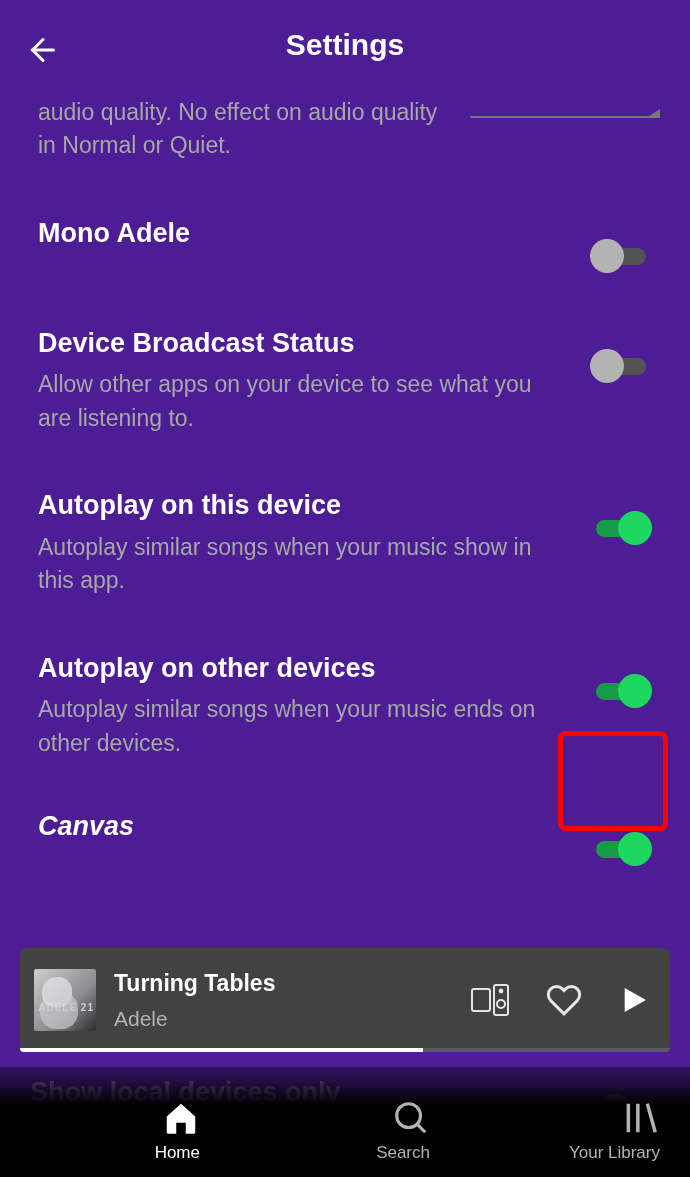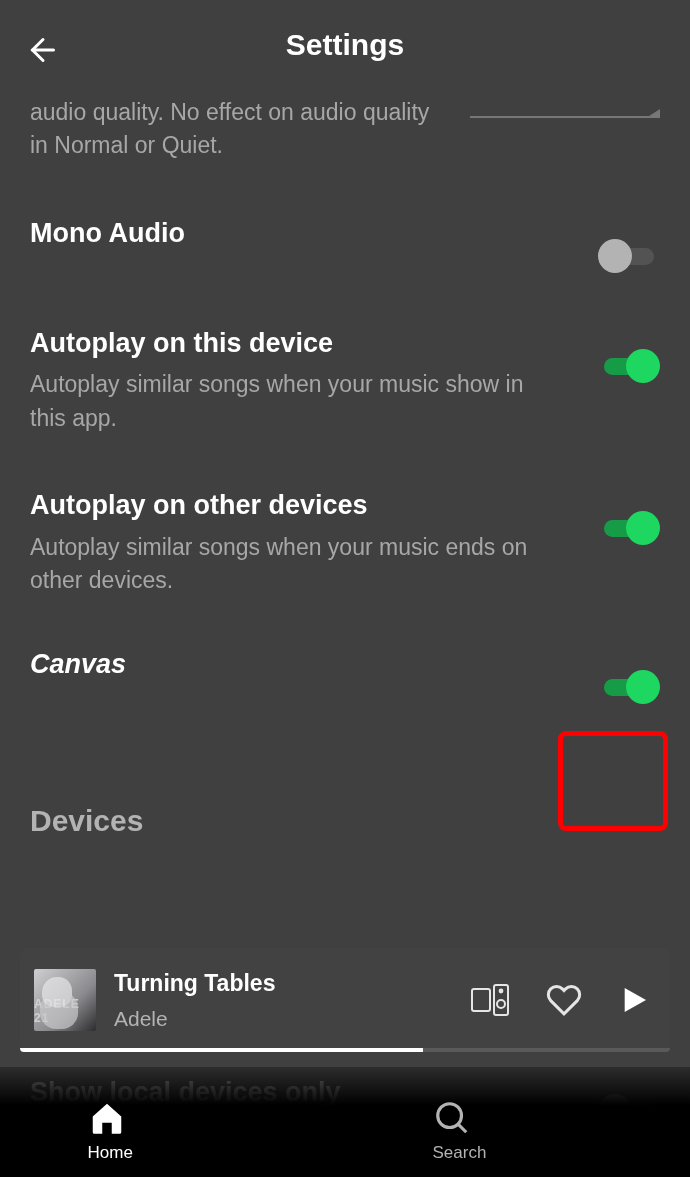--- a/index.html
+++ b/index.html
@@ -4,7 +4,7 @@
 <style>
   * { margin:0; padding:0; box-sizing:border-box; }
   html, body { width:690px; height:1177px; background:#000; font-family:-apple-system,BlinkMacSystemFont,"Segoe UI",Helvetica,Arial,sans-serif; color:#fff; overflow:hidden; }
-  .screen { position:relative; width:690px; height:1177px; background:#404040; }
+  .screen { position:relative; width:690px; height:1177px; background:#4c1d95; }
   .header { position:relative; height:90px; display:flex; align-items:center; justify-content:center; }
   .back-btn { position:absolute; left:20px; top:30px; width:40px; height:40px; display:flex; align-items:center; justify-content:center; cursor:pointer; }
   .title { font-size:30px; font-weight:700; }

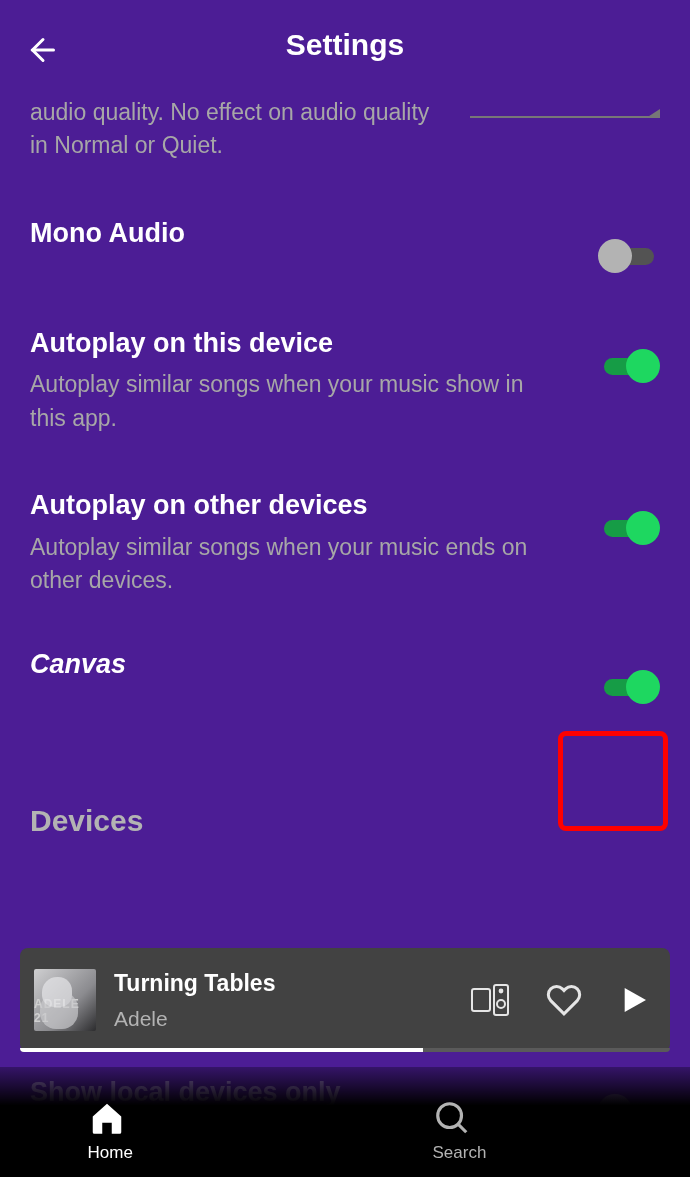--- a/index.html
+++ b/index.html
@@ -8,7 +8,7 @@
   .header { position:relative; height:90px; display:flex; align-items:center; justify-content:center; }
   .back-btn { position:absolute; left:20px; top:30px; width:40px; height:40px; display:flex; align-items:center; justify-content:center; cursor:pointer; }
   .title { font-size:30px; font-weight:700; }
-  .content { position:absolute; top:90px; left:0; right:0; bottom:0; padding:0 30px; overflow:hidden; }
+  .content { position:absolute; top:90px; left:0; right:0; bottom:0; padding:0 38px; overflow:hidden; }
   .partial-desc { color:#a7a7a7; font-size:23px; line-height:1.45; margin-top:6px; max-width:420px; }
   .setting-row { display:flex; align-items:flex-start; justify-content:space-between; margin-top:54px; }
   .setting-row.tighter { margin-top:50px;font-style:italic; }

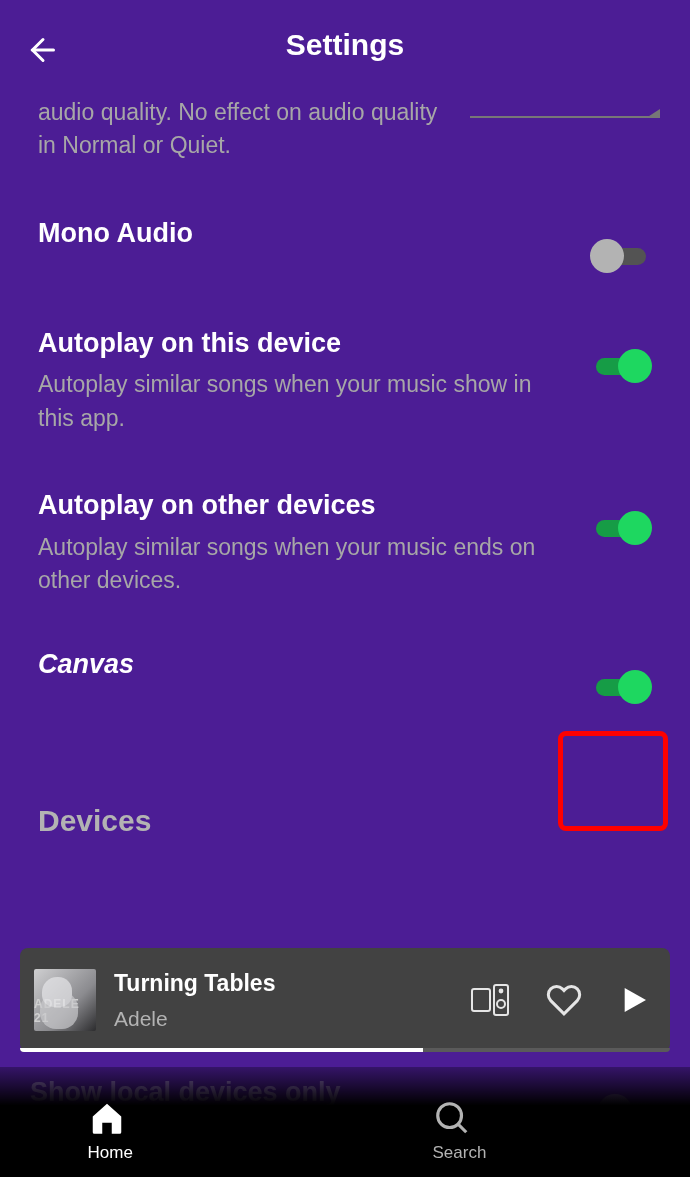--- a/index.html
+++ b/index.html
@@ -70,7 +70,7 @@
 
     <div class="setting-row">
       <div class="setting-text">
-        <div class="setting-title">Mono Audio</div>
+        <div class="setting-title">Mono Adele</div>
       </div>
       <div class="toggle-col">
         <div class="toggle">

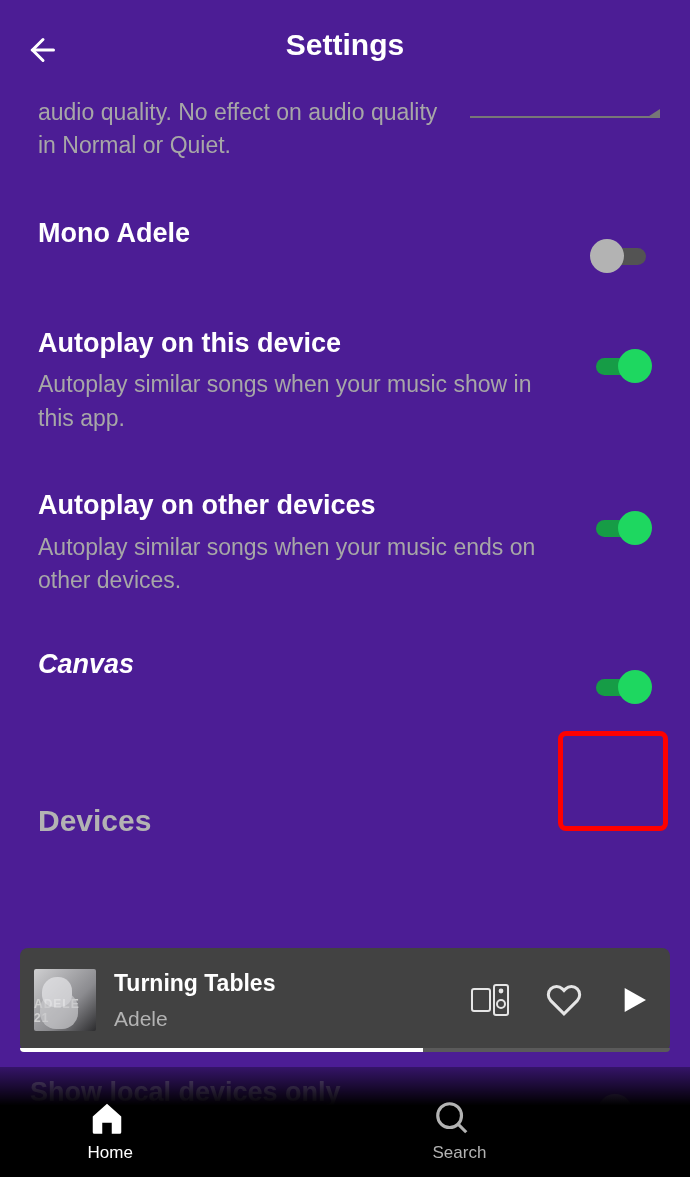--- a/index.html
+++ b/index.html
@@ -80,6 +80,18 @@
       </div>
     </div>
 
+    <div class="setting-row">
+      <div class="setting-text">
+        <div class="setting-title">Device Broadcast Status</div>
+        <div class="setting-desc">Allow other apps on your device to see what you are listening to.</div>
+      </div>
+      <div class="toggle-col">
+        <div class="toggle">
+            <div class="track"></div>
+            <div class="knob"></div>
+          </div>
+      </div>
+    </div>
 
     <div class="setting-row">
       <div class="setting-text">

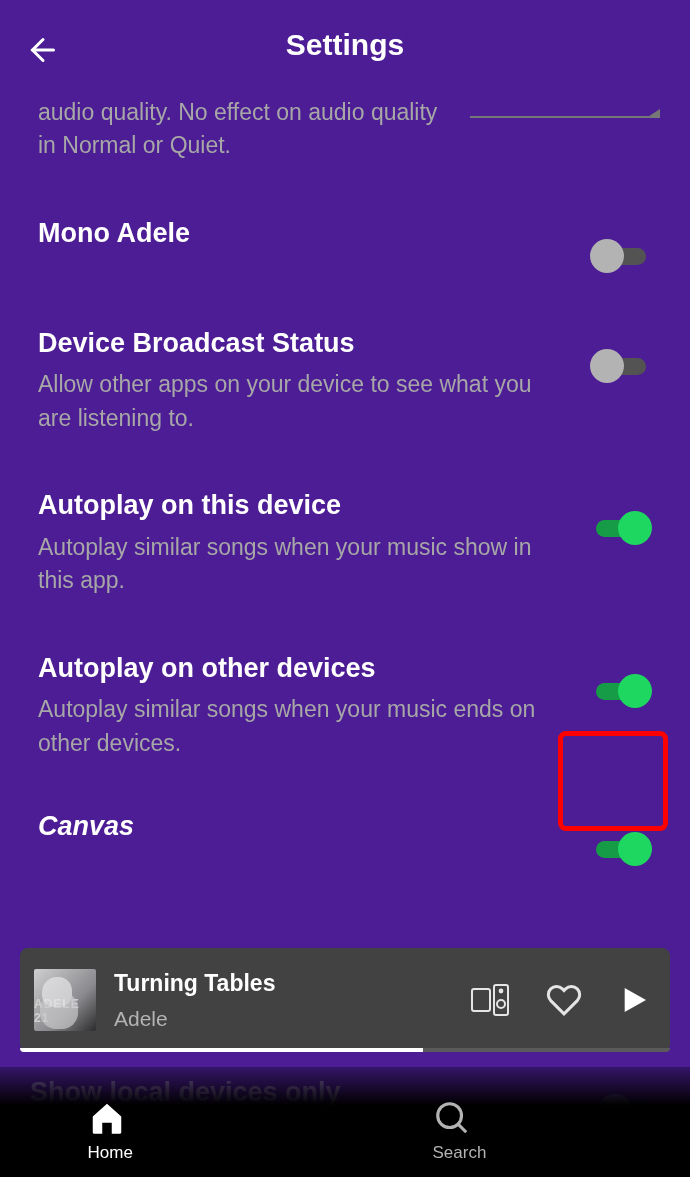--- a/index.html
+++ b/index.html
@@ -29,7 +29,7 @@
   .now-playing { position:absolute; left:20px; right:20px; top:948px; height:104px; background:#424242; border-radius:8px; display:flex; align-items:center; padding:0 14px; }
   .np-art { width:62px; height:62px; background:linear-gradient(135deg,#cfcfd1 0%, #8b8b8f 60%, #2c2c2e 100%); border-radius:2px; position:relative; overflow:hidden; flex-shrink:0; }
   .np-art:after { content:""; position:absolute; left:8px; top:8px; width:30px; height:30px; background:#e5e5e8; border-radius:50% 45% 40% 40%; box-shadow:2px 18px 0 4px #c9c9cc; opacity:.7; }
-  .np-art .tag { position:absolute; bottom:6px; right:2px; font-size:12px; letter-spacing:1px; color:#d0d0d0; font-weight:700; }
+  .np-art .tag { position:absolute; bottom:18px; right:2px; font-size:10px; letter-spacing:1px; color:#d0d0d0; font-weight:700; }
   .np-text { margin-left:18px; flex:1; }
   .np-title { font-size:23px; font-weight:700; }
   .np-artist { font-size:21px; color:#b3b3b3; margin-top:10px; }

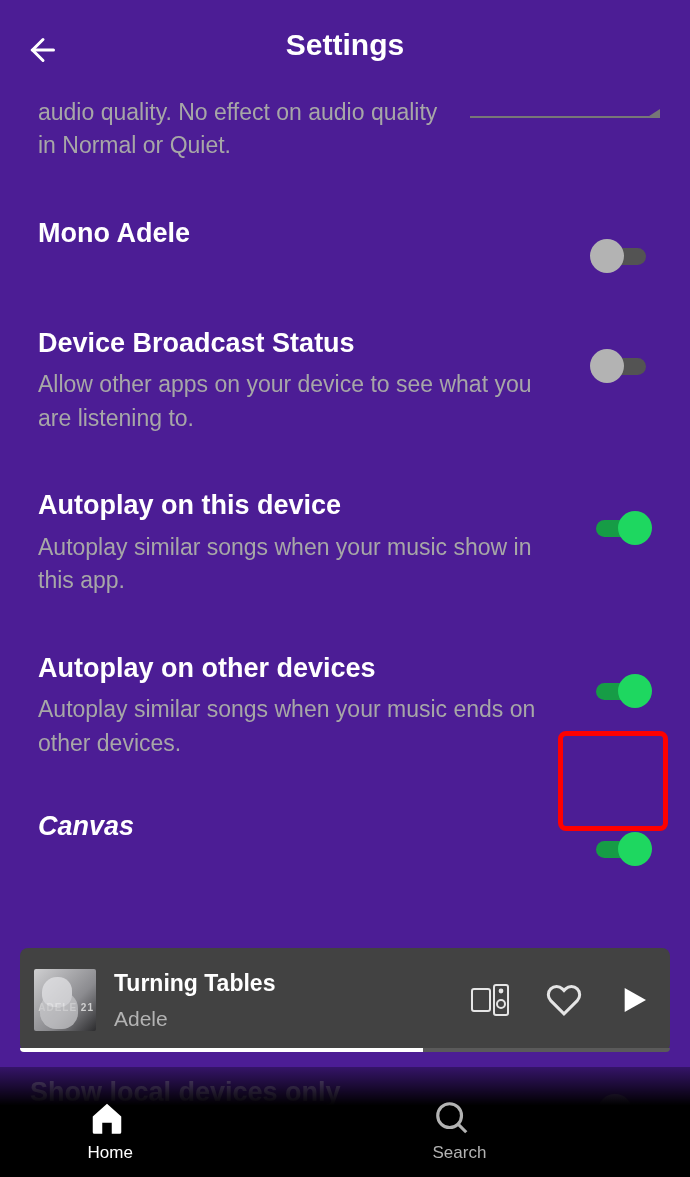--- a/index.html
+++ b/index.html
@@ -40,7 +40,7 @@
   .dimmed-row { position:absolute; left:30px; right:30px; top:1076px; display:flex; justify-content:space-between; align-items:flex-start; opacity:.35; }
   .dimmed-toggle { padding-top:18px; }
   .navbar { position:absolute; left:0; right:0; bottom:0; height:110px; background:linear-gradient(to bottom, rgba(0,0,0,.3) 0%, #000 35%); display:flex; justify-content:space-around; align-items:flex-end; padding-bottom:14px; }
-  .nav-item { display:flex; flex-direction:column; align-items:flex-start; gap:6px; cursor:pointer; width:170px; }
+  .nav-item { display:flex; flex-direction:column; align-items:flex-end; gap:6px; cursor:pointer; width:170px; }
   .nav-label { font-size:17px; color:#b3b3b3; }
   .nav-item.active .nav-label { color:#fff; }
   .nav-item svg { display:block; }

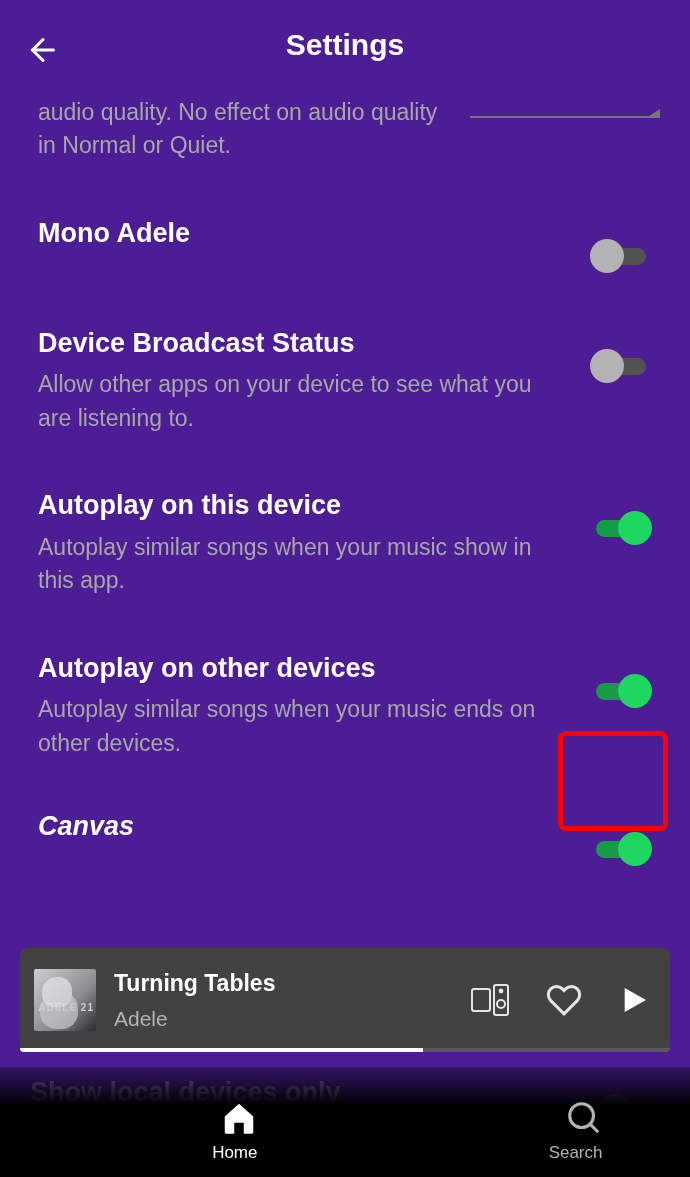--- a/index.html
+++ b/index.html
@@ -196,6 +196,14 @@
         </svg>
       <div class="nav-label">Search</div>
     </div>
+    <div class="nav-item">
+      <svg width="38" height="38" viewBox="0 0 24 24" fill="none" stroke="#b3b3b3" stroke-width="2.2">
+          <line x1="4" y1="3" x2="4" y2="21"></line>
+          <line x1="10" y1="3" x2="10" y2="21"></line>
+          <line x1="16" y1="3" x2="21" y2="21"></line>
+        </svg>
+      <div class="nav-label">Your Library</div>
+    </div>
   </div>
 
 </div>

